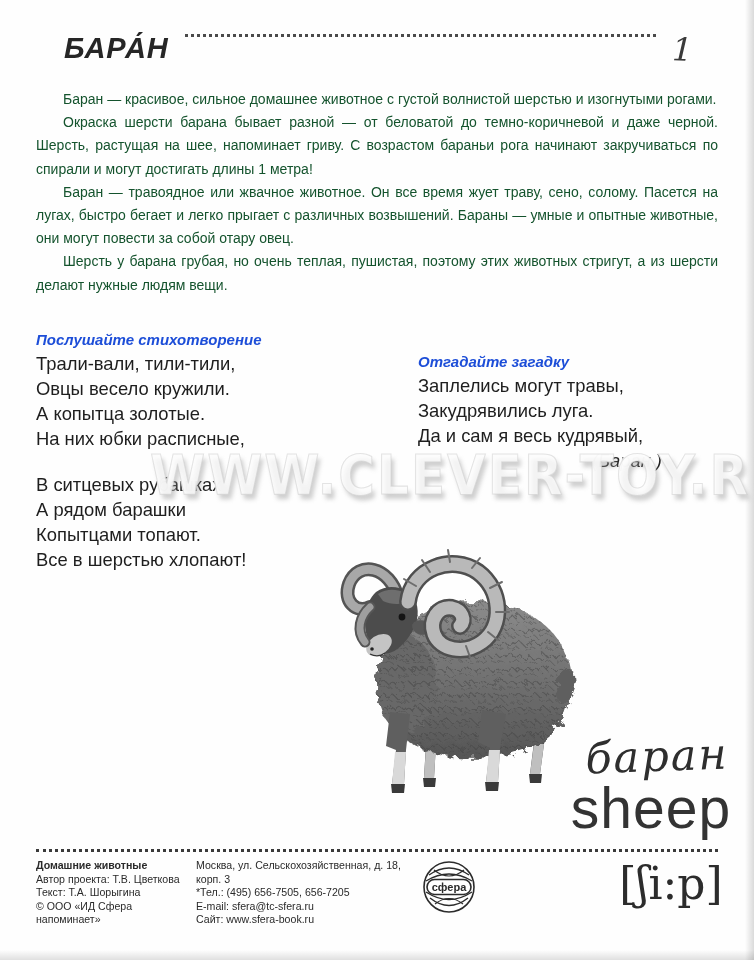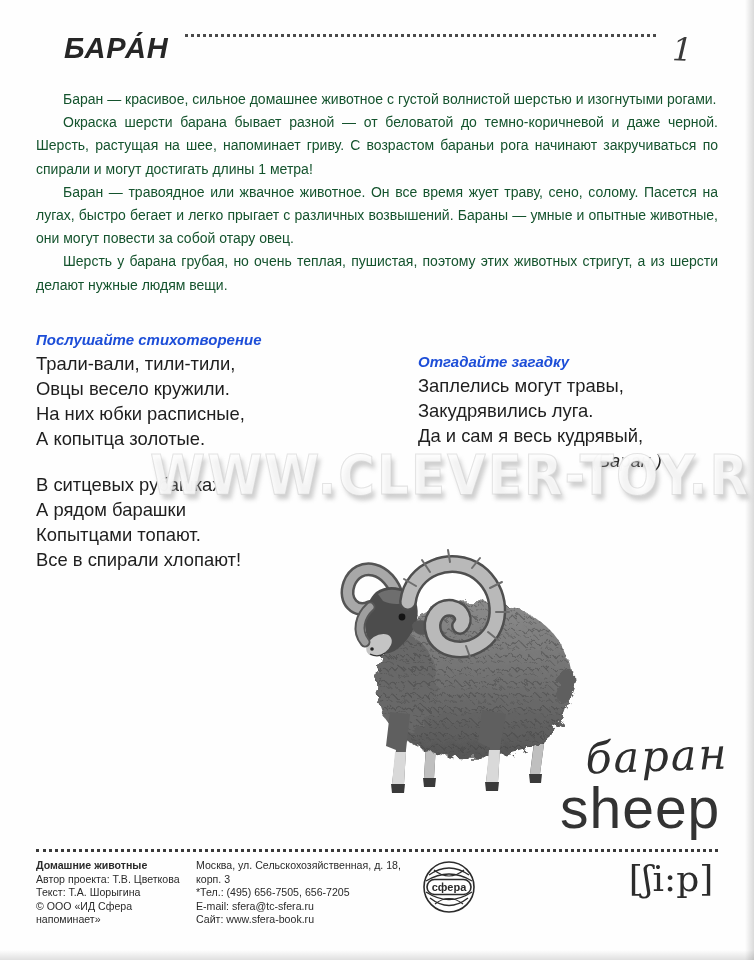--- a/index.html
+++ b/index.html
@@ -110,8 +110,8 @@
       <h2 class="sec-heading">Послушайте стихотворение</h2>
       <div class="vline">Трали-вали, тили-тили,</div>
       <div class="vline">Овцы весело кружили.</div>
+      <div class="vline">А копытца золотые.</div>
       <div class="vline">На них юбки расписные,</div>
-      <div class="vline">А копытца золотые.</div>
       <div class="stanza2">
         <div class="vline">В ситцевых рубашках</div>
         <div class="vline">А рядом барашки</div>

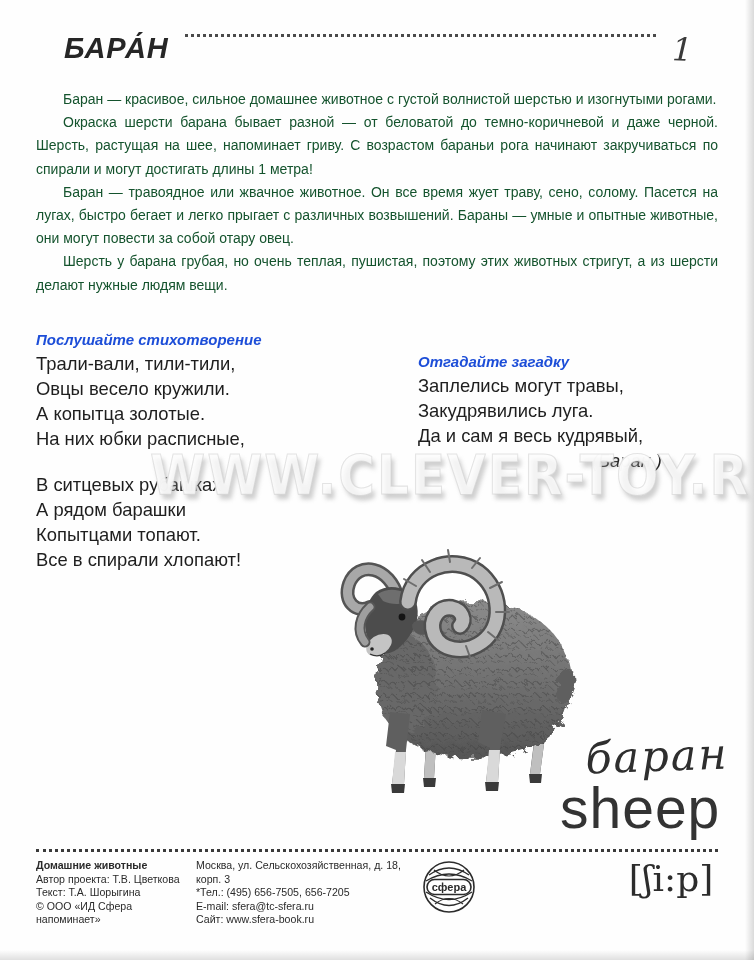--- a/index.html
+++ b/index.html
@@ -116,7 +116,7 @@
         <div class="vline">В ситцевых рубашках</div>
         <div class="vline">А рядом барашки</div>
         <div class="vline">Копытцами топают.</div>
-        <div class="vline">Все в спирали хлопают!</div>
+        <div class="vline">Все в шерстью хлопают!</div>
       </div>
     </div>
     <div class="col-right">

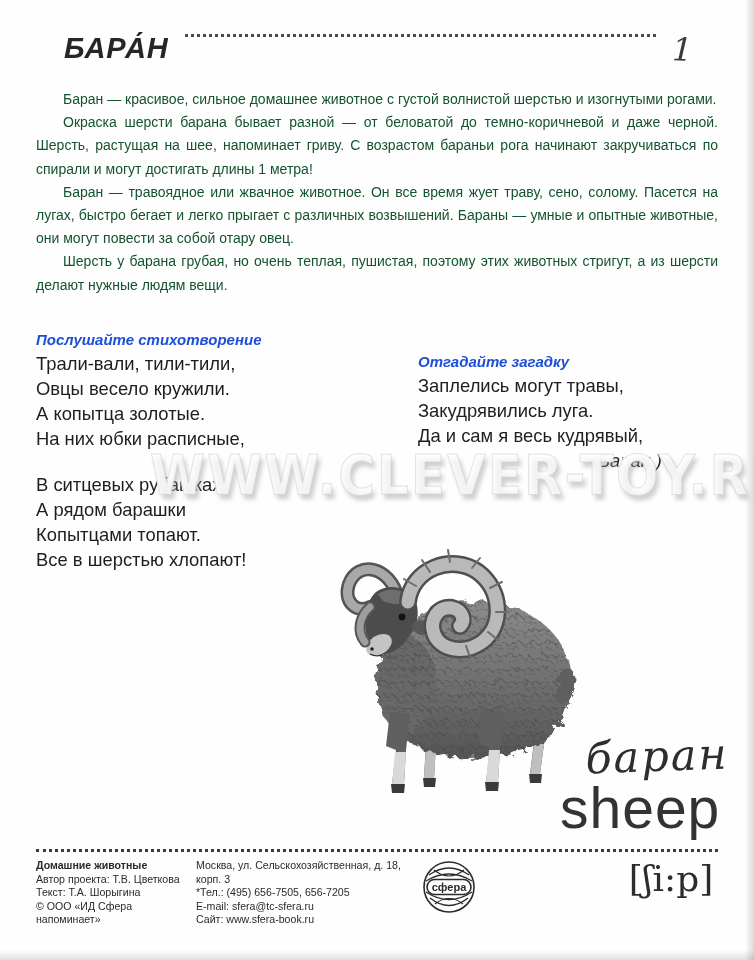--- a/index.html
+++ b/index.html
@@ -63,7 +63,7 @@
     font-size:43px; color:#2e2e2e; letter-spacing:2px; transform:rotate(-2deg);
   }
   .vocab-en {
-    position:absolute; left:560px; top:775px; width:182px; 
+    position:absolute; left:560px; top:775px; width:182px; text-align:center;
     font-size:57px; color:#333; letter-spacing:1px; font-weight:normal;
   }
   .vocab-tr {

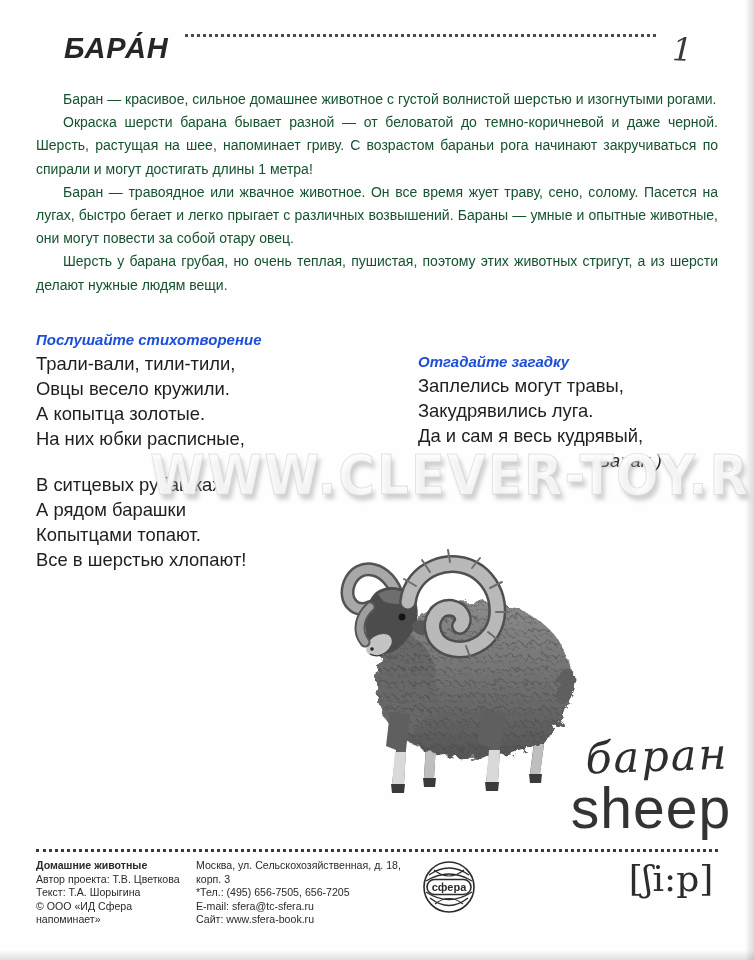--- a/index.html
+++ b/index.html
@@ -68,7 +68,7 @@
   }
   .vocab-tr {
     position:absolute; left:596px; top:858px; width:150px; text-align:center;
-    font-family:"DejaVu Serif", serif; font-size:36px; color:#2c2c2c;
+    font-family:"DejaVu Serif", serif; font-size:44px; color:#2c2c2c;
   }
   
   .footer { position:absolute; left:36px; right:36px; top:849px; }

